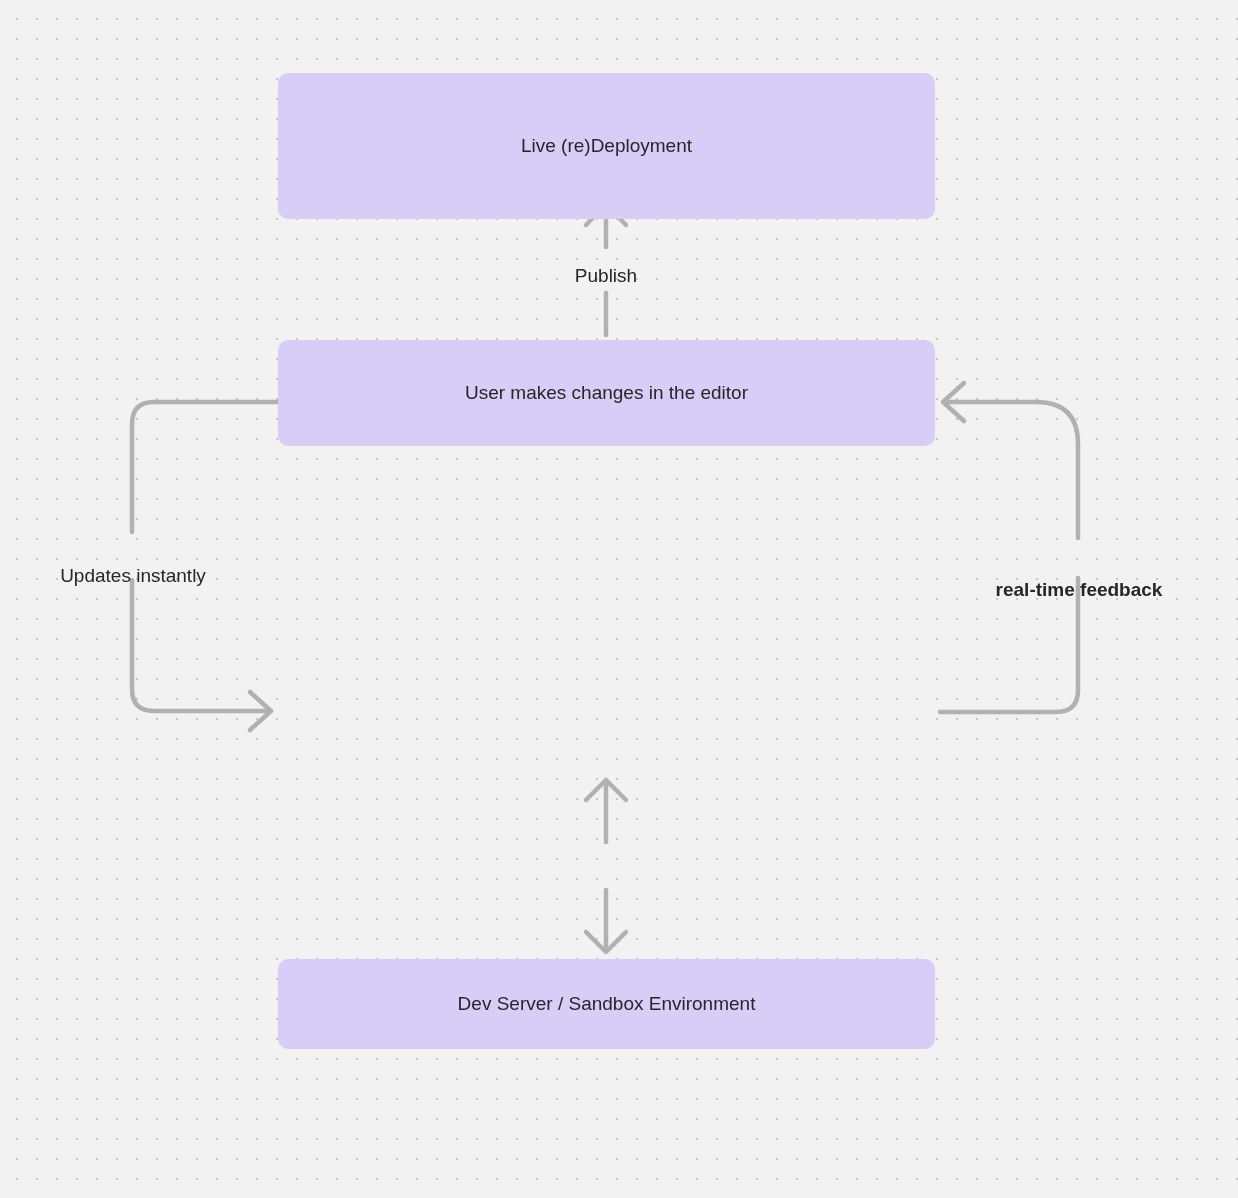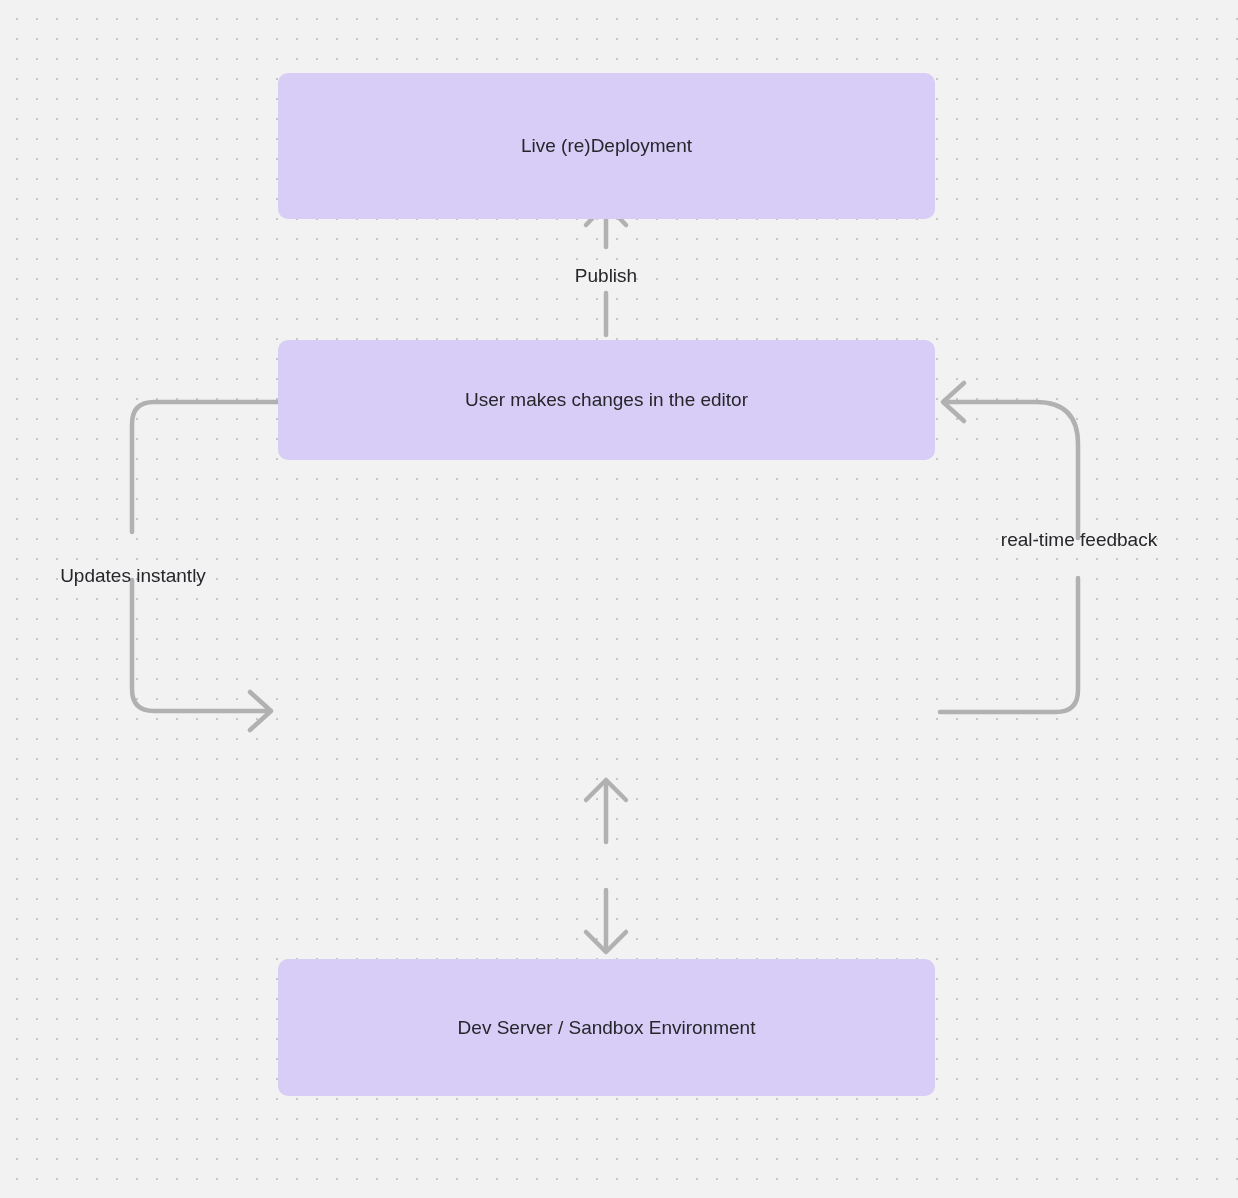--- a/index.html
+++ b/index.html
@@ -38,7 +38,7 @@
     position: absolute;
     left: 278px;
     width: 657px;
-    height: 120px;
+    height: 106px;
     background: #d7cdf6;
     border-radius: 10px;
     display: flex;

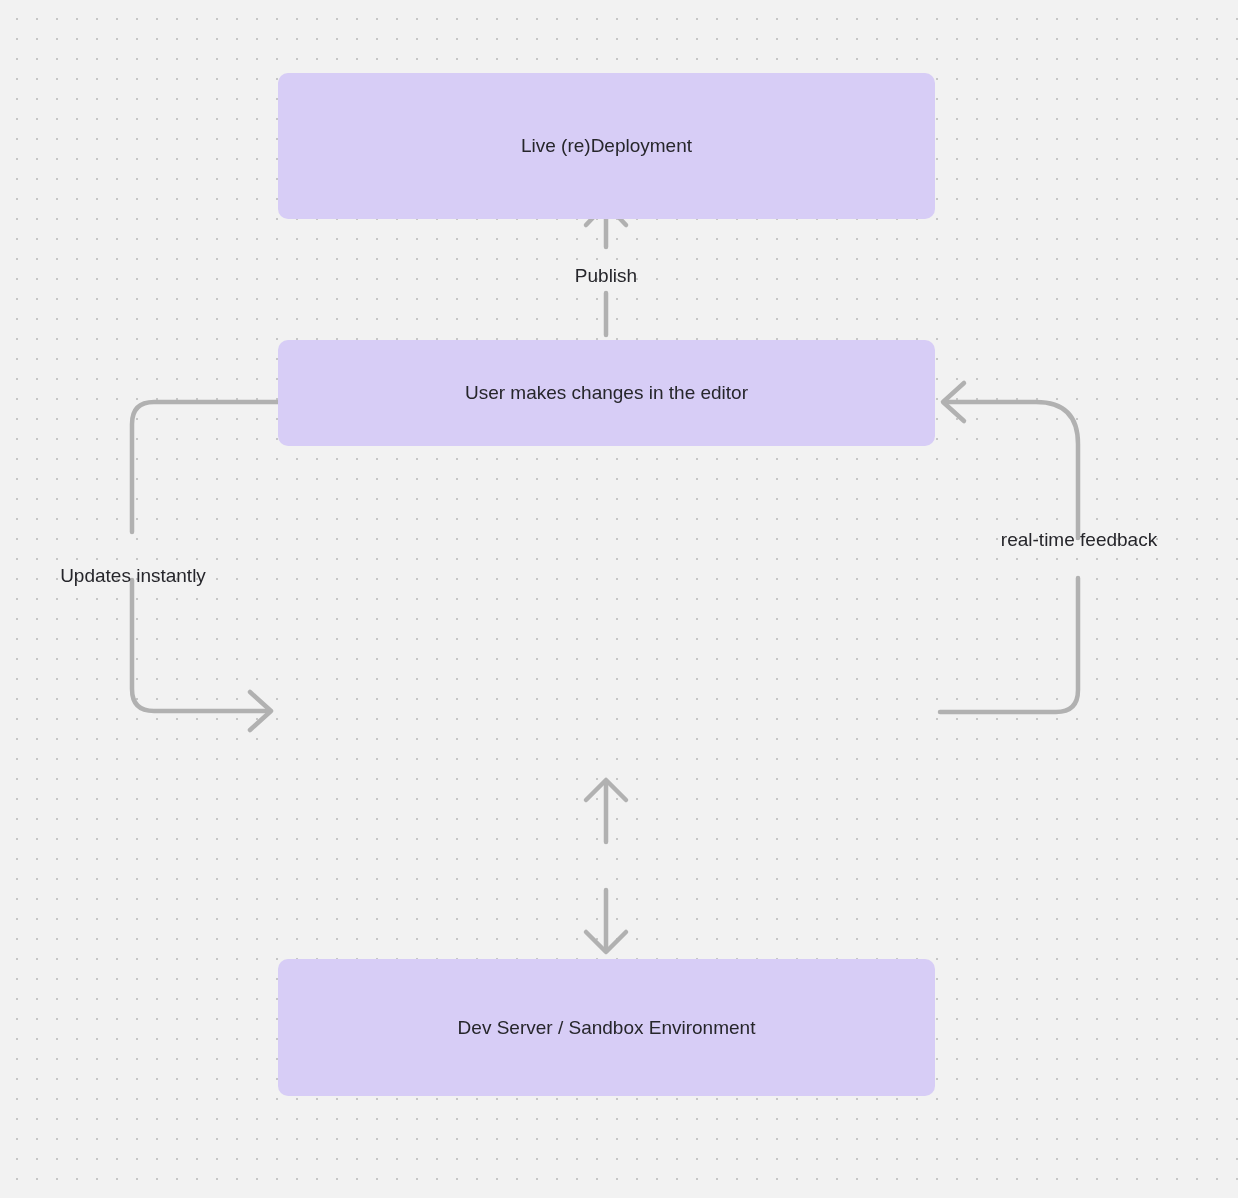--- a/index.html
+++ b/index.html
@@ -61,7 +61,7 @@
   }
   .label-publish   { left: 606px;  top: 270px; margin-top: 6px; }
   .label-updates   { left: 133px;  top: 576px; }
-  .label-realtime  { left: 1079px; top: 540px; }
+  .label-realtime  { left: 1079px; top: 590px; font-weight: bold; }
   .label-spunup    { left: 606px;  top: 867px; }
 </style>
 </head>

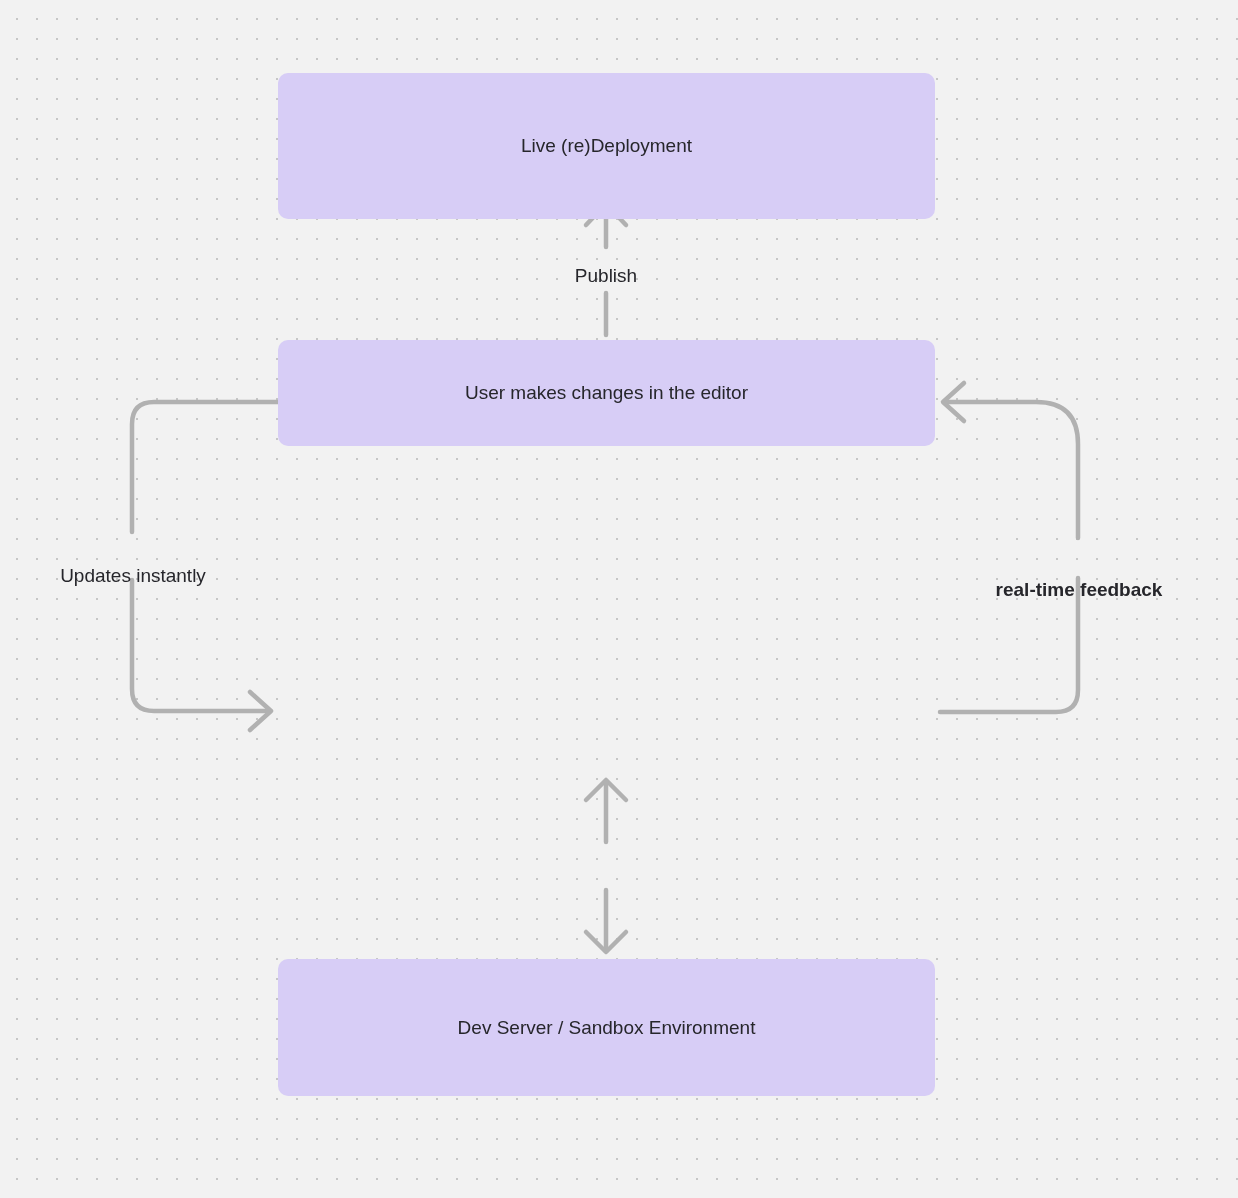--- a/index.html
+++ b/index.html
@@ -51,7 +51,7 @@
   .node-live      { top: 73px;  height: 146px; }
   .node-user      { top: 340px; }
   .node-preview   { top: 650px; }
-  .node-dev       { top: 959px; height: 137px; }
+  .node-dev       { top: 959px; height: 90px; }
   .edge-label {
     position: absolute;
     transform: translate(-50%, -50%);

